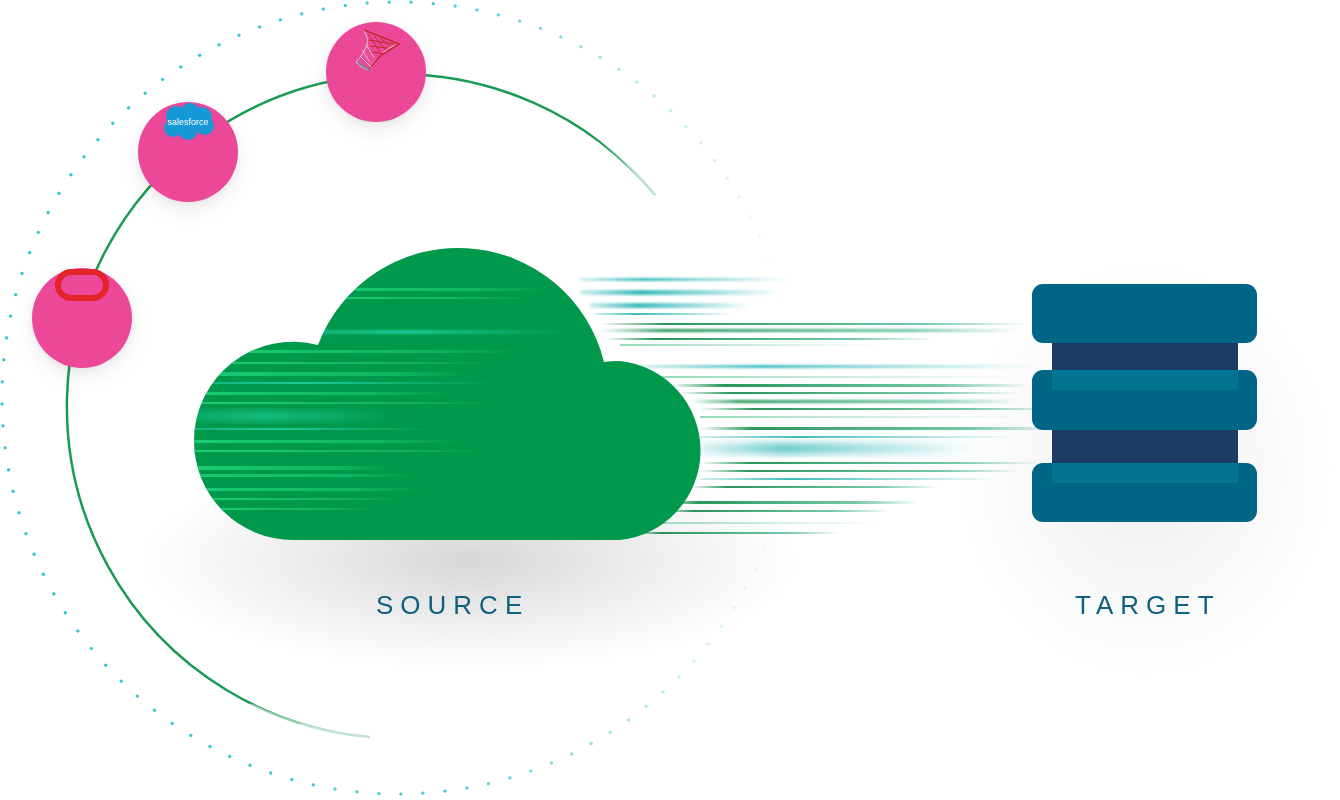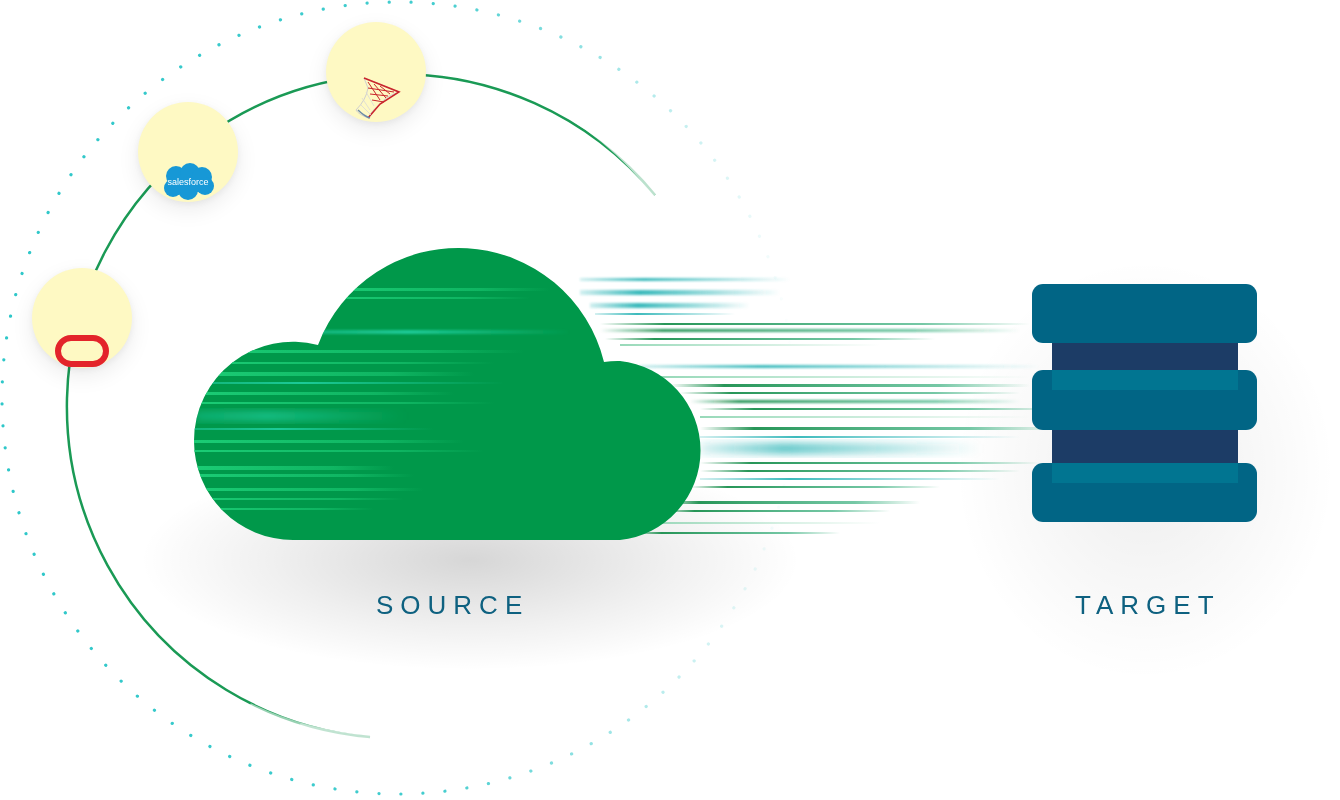--- a/index.html
+++ b/index.html
@@ -12,9 +12,9 @@
   svg.scene { position: absolute; left: 0; top: 0; }
   .bubble {
     position: absolute; width: 100px; height: 100px; border-radius: 50%;
-    background: #fef9c3;
+    background: #ec4899;
     box-shadow: 0 8px 22px rgba(0,0,0,0.08), 0 2px 6px rgba(0,0,0,0.05);
-    display: flex; align-items: flex-end; justify-content: center;
+    display: flex; align-items: flex-start; justify-content: center;
   }
   .bubble svg { display: block; }
   .label {

